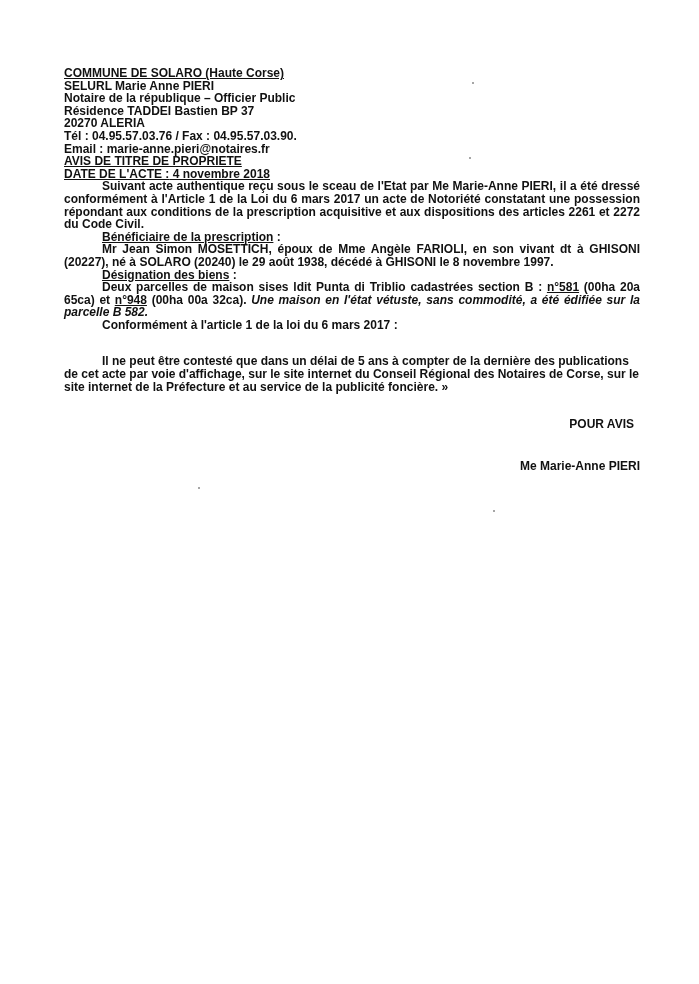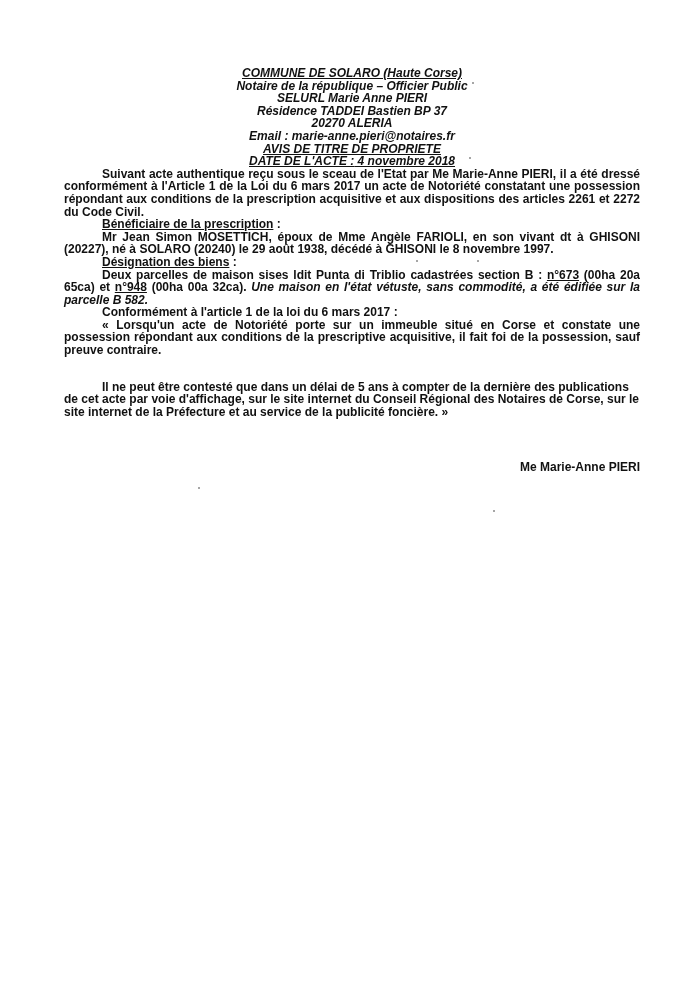--- a/index.html
+++ b/index.html
@@ -9,7 +9,7 @@
     font-family: "Liberation Sans", sans-serif;
     font-weight: bold; font-size: 12px; line-height: 12.6px; color: #111;
   }
-  .center { text-align: center; font-style: italic; }
+  .center { text-align: left; }
   .u { text-decoration: underline; }
   .just { text-align: justify; }
   .indent { text-indent: 38px; }

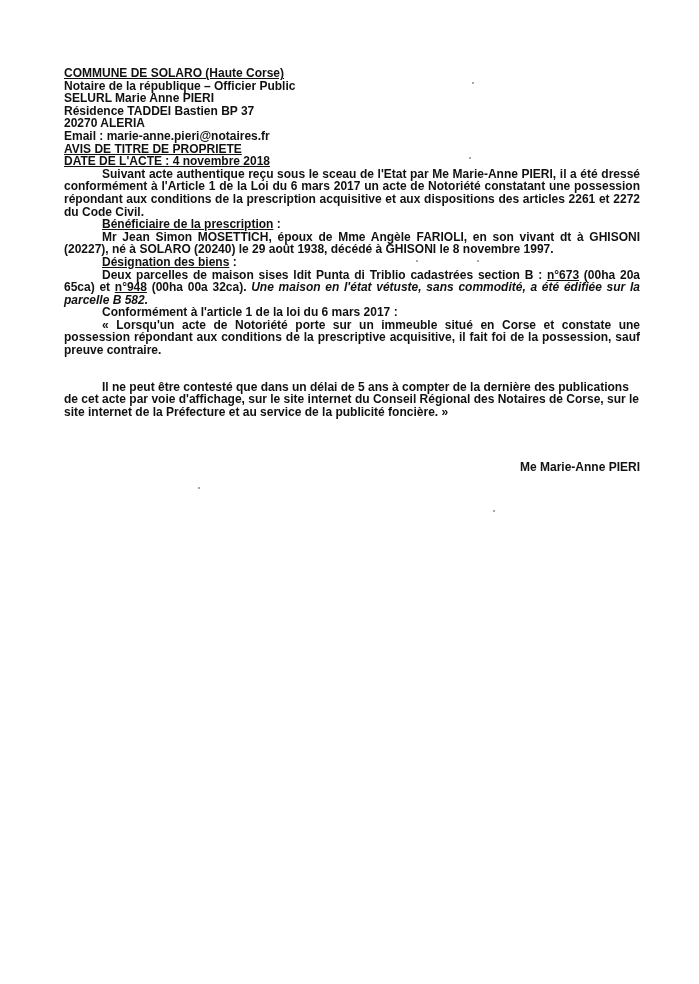--- a/index.html
+++ b/index.html
@@ -27,8 +27,8 @@
 <div class="page">
   <div class="center">
     <div class="u">COMMUNE DE SOLARO (Haute Corse)</div>
+    <div>SELURL Marie Anne PIERI</div>
     <div>Notaire de la république – Officier Public</div>
-    <div>SELURL Marie Anne PIERI</div>
     <div>Résidence TADDEI Bastien BP 37</div>
     <div>20270 ALERIA</div>
     <div>Email : marie-anne.pieri@notaires.fr</div>

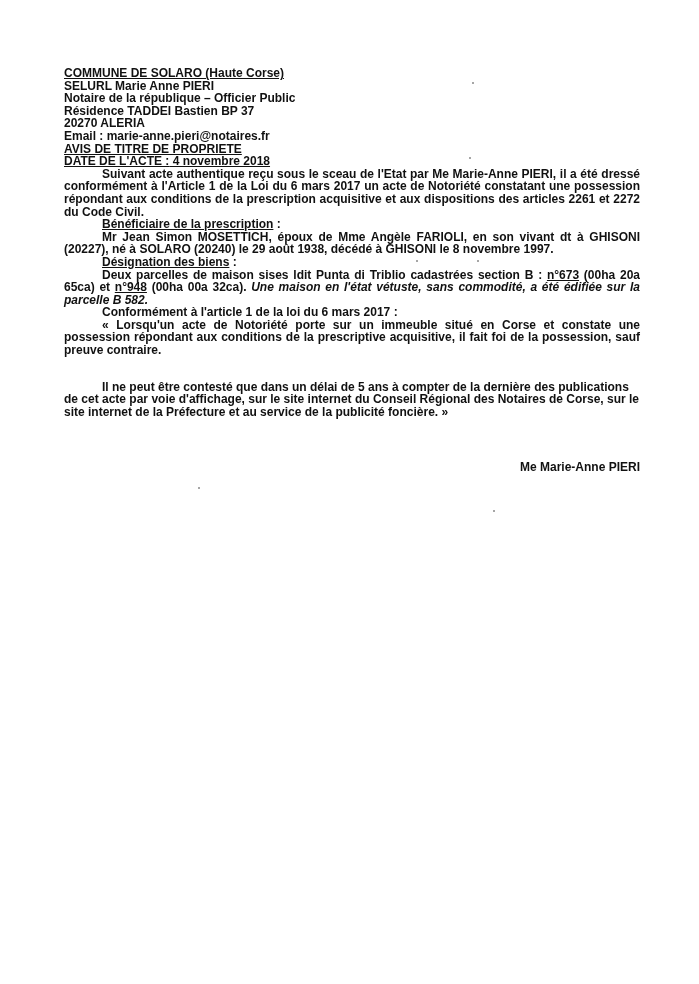--- a/index.html
+++ b/index.html
@@ -31,6 +31,7 @@
     <div>Notaire de la république – Officier Public</div>
     <div>Résidence TADDEI Bastien BP 37</div>
     <div>20270 ALERIA</div>
+    <div>Tél : 04.95.57.03.76 / Fax : 04.95.57.03.90.</div>
     <div>Email : marie-anne.pieri@notaires.fr</div>
     <div class="u">AVIS DE TITRE DE PROPRIETE</div>
     <div class="u"><span>DATE DE L'ACTE :</span><span> 4 novembre 2018</span></div>

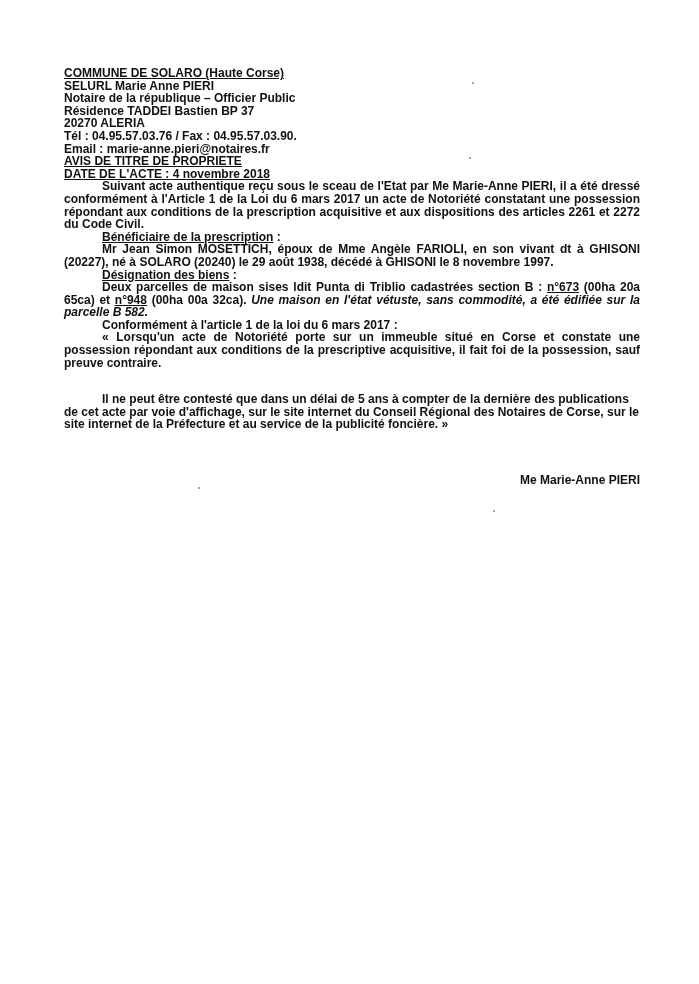--- a/index.html
+++ b/index.html
@@ -44,7 +44,7 @@
 
   <div class="ind-only"><span class="u">Désignation des biens</span><span> :</span></div>
 
-  <div class="just indent"><span>Deux parcelles de maison sises ldit Punta di Triblio cadastrées section B : </span><span class="u">n°673</span><span> (00ha 20a 65ca) et </span><span class="u">n°948</span><span> (00ha 00a 32ca). </span><span class="it">Une maison en l'état vétuste, sans commodité, a été édifiée sur la parcelle B 582.</span></div>
+  <div class="just indent"><span>Deux parcelles de maison sises ldit Punta di Triblio cadastrées section B : </span><span class="u">n°581</span><span> (00ha 20a 65ca) et </span><span class="u">n°948</span><span> (00ha 00a 32ca). </span><span class="it">Une maison en l'état vétuste, sans commodité, a été édifiée sur la parcelle B 582.</span></div>
 
   <div class="indent">Conformément à l'article 1 de la loi du 6 mars 2017 :</div>
   <div class="just indent">« Lorsqu'un acte de Notoriété porte sur un immeuble situé en Corse et constate une possession répondant aux conditions de la prescriptive acquisitive, il fait foi de la possession, sauf preuve contraire.</div>

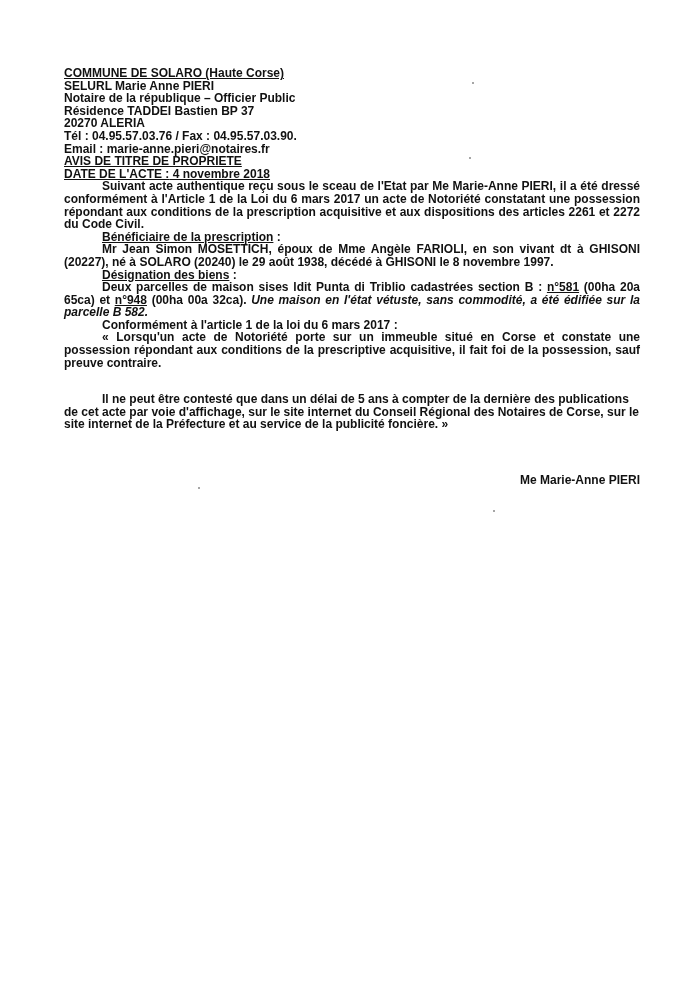--- a/index.html
+++ b/index.html
@@ -47,7 +47,6 @@
   <div class="just indent"><span>Deux parcelles de maison sises ldit Punta di Triblio cadastrées section B : </span><span class="u">n°581</span><span> (00ha 20a 65ca) et </span><span class="u">n°948</span><span> (00ha 00a 32ca). </span><span class="it">Une maison en l'état vétuste, sans commodité, a été édifiée sur la parcelle B 582.</span></div>
 
   <div class="indent">Conformément à l'article 1 de la loi du 6 mars 2017 :</div>
-  <div class="just indent">« Lorsqu'un acte de Notoriété porte sur un immeuble situé en Corse et constate une possession répondant aux conditions de la prescriptive acquisitive, il fait foi de la possession, sauf preuve contraire.</div>
   <div class="indent" style="text-align:left;margin-top:24px;">Il ne peut être contesté que dans un délai de 5 ans à compter de la dernière des publications de cet acte par voie d'affichage, sur le site internet du Conseil Régional des Notaires de Corse, sur le site internet de la Préfecture et au service de la publicité foncière. »</div>
 
   <div class="gap"></div>

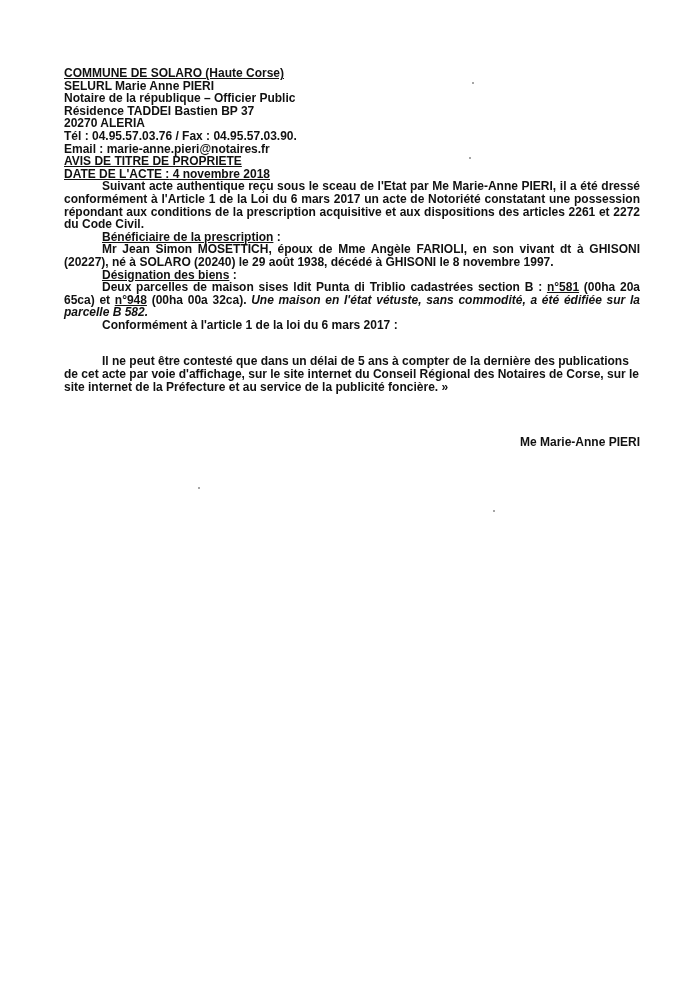--- a/index.html
+++ b/index.html
@@ -51,6 +51,7 @@
 
   <div class="gap"></div>
   <div class="sig">
+    <span class="l1">POUR AVIS</span>
     <span class="l2">Me  Marie-Anne  PIERI</span>
   </div>
 </div>

